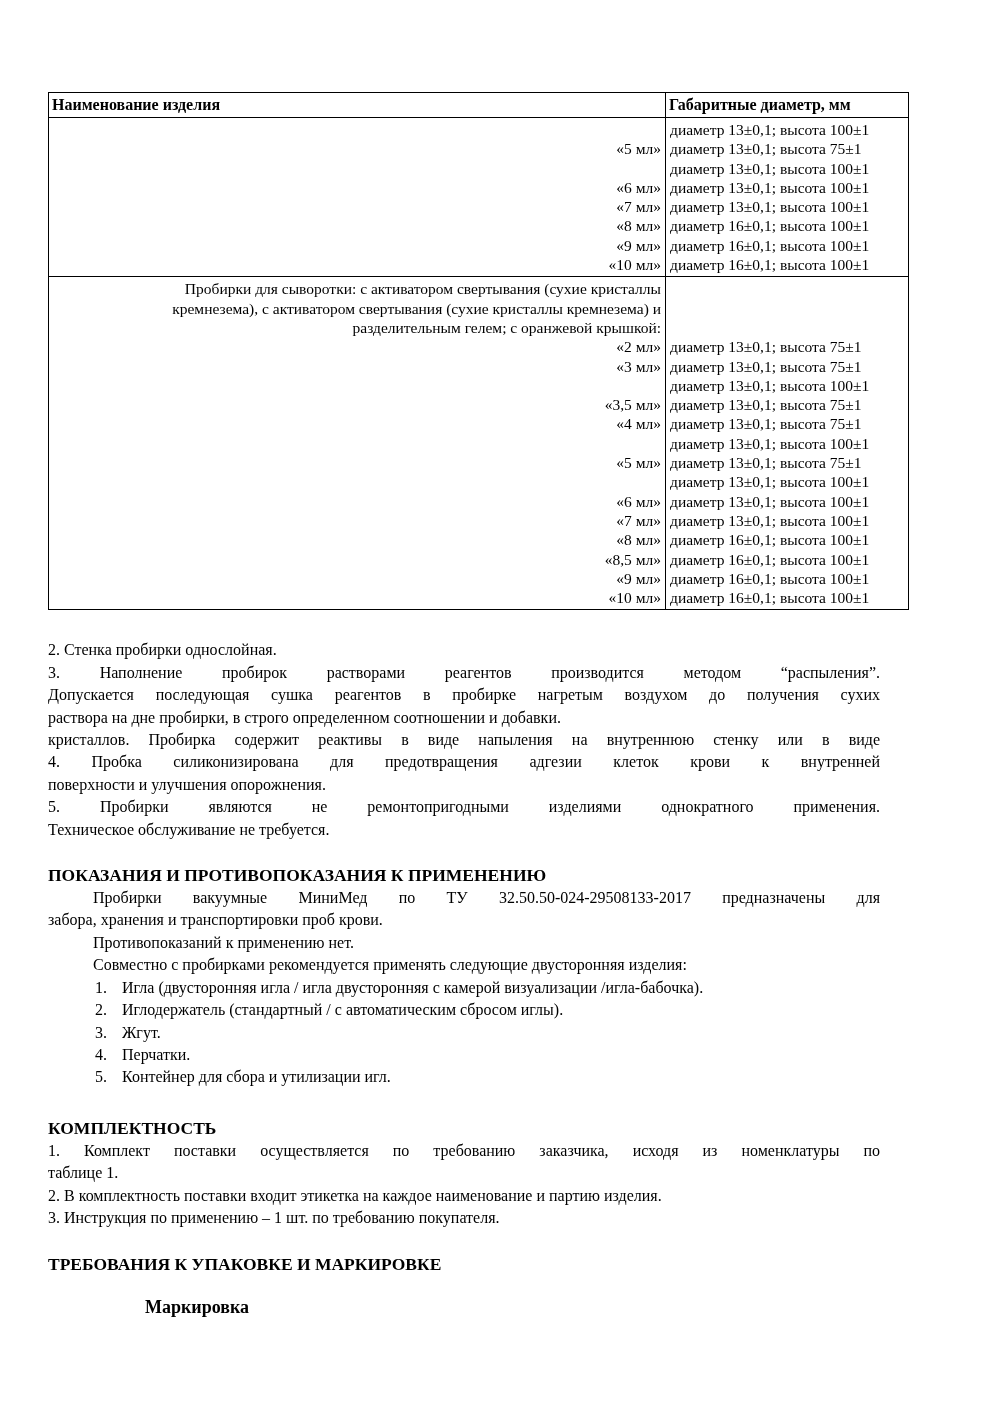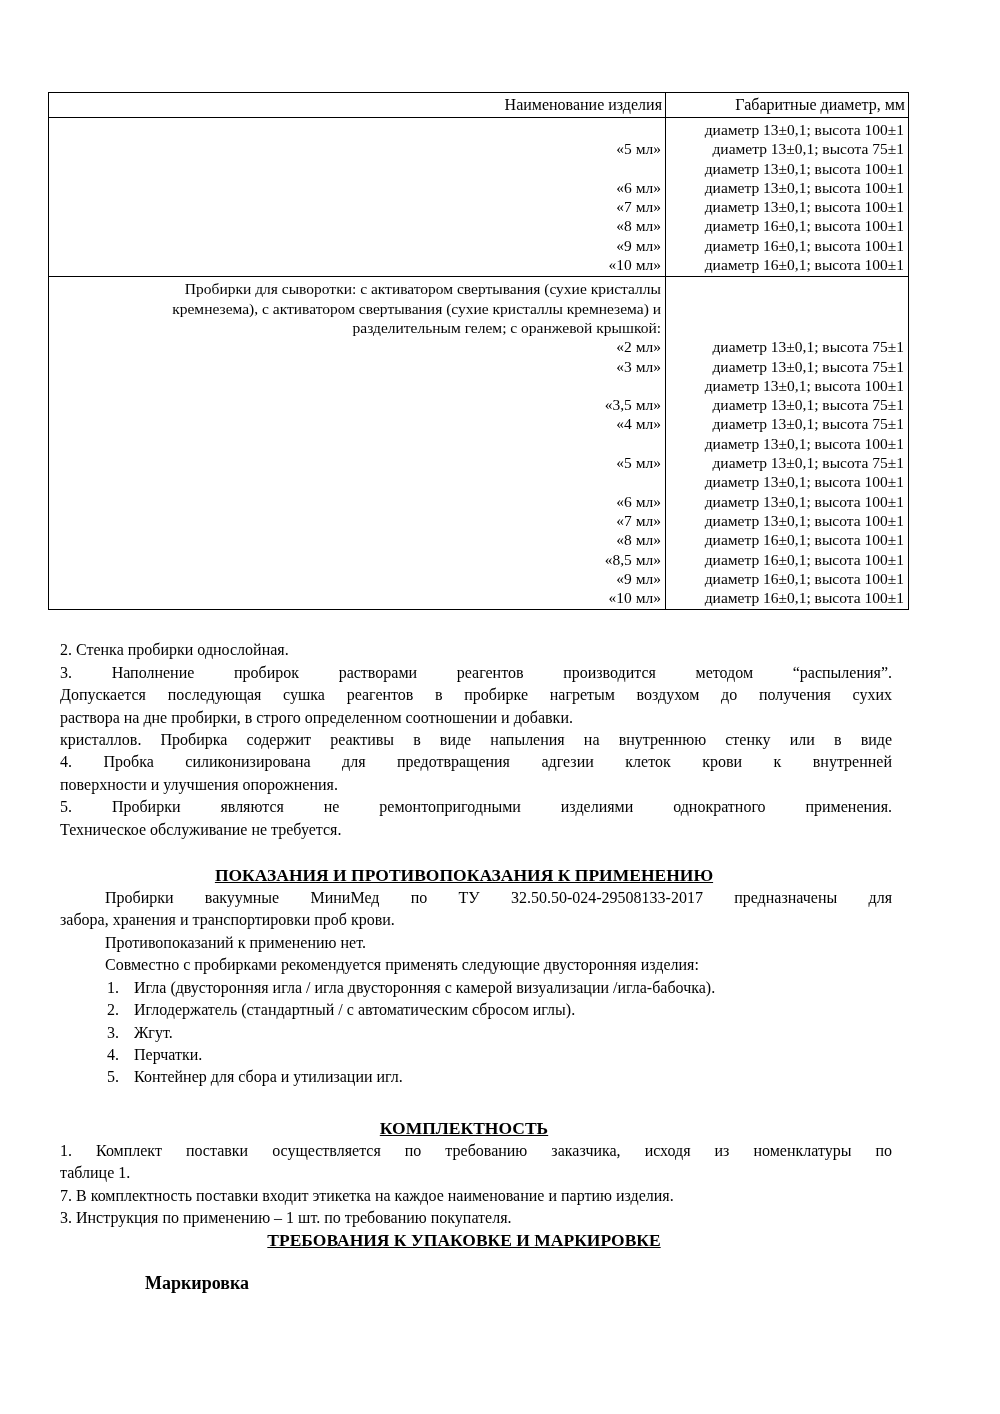--- a/index.html
+++ b/index.html
@@ -8,7 +8,7 @@
         padding:92px 0 0 48px;overflow:hidden;}
   table.size-table{border-collapse:collapse;width:858px;table-layout:fixed;}
   .size-table th,.size-table td{border:1px solid #000;vertical-align:top;padding:2px 4px;}
-  .size-table th{font-weight:normal;font-size:16px;text-align:right;line-height:20px;padding:2px 3px;}
+  .size-table th{font-weight:bold;font-size:16px;text-align:left;line-height:20px;padding:2px 3px;}
   .col-name{width:610px;}
   .col-size{width:236px;}
   .tline{font-size:15.5px;line-height:19.3px;min-height:19.3px;white-space:nowrap;}

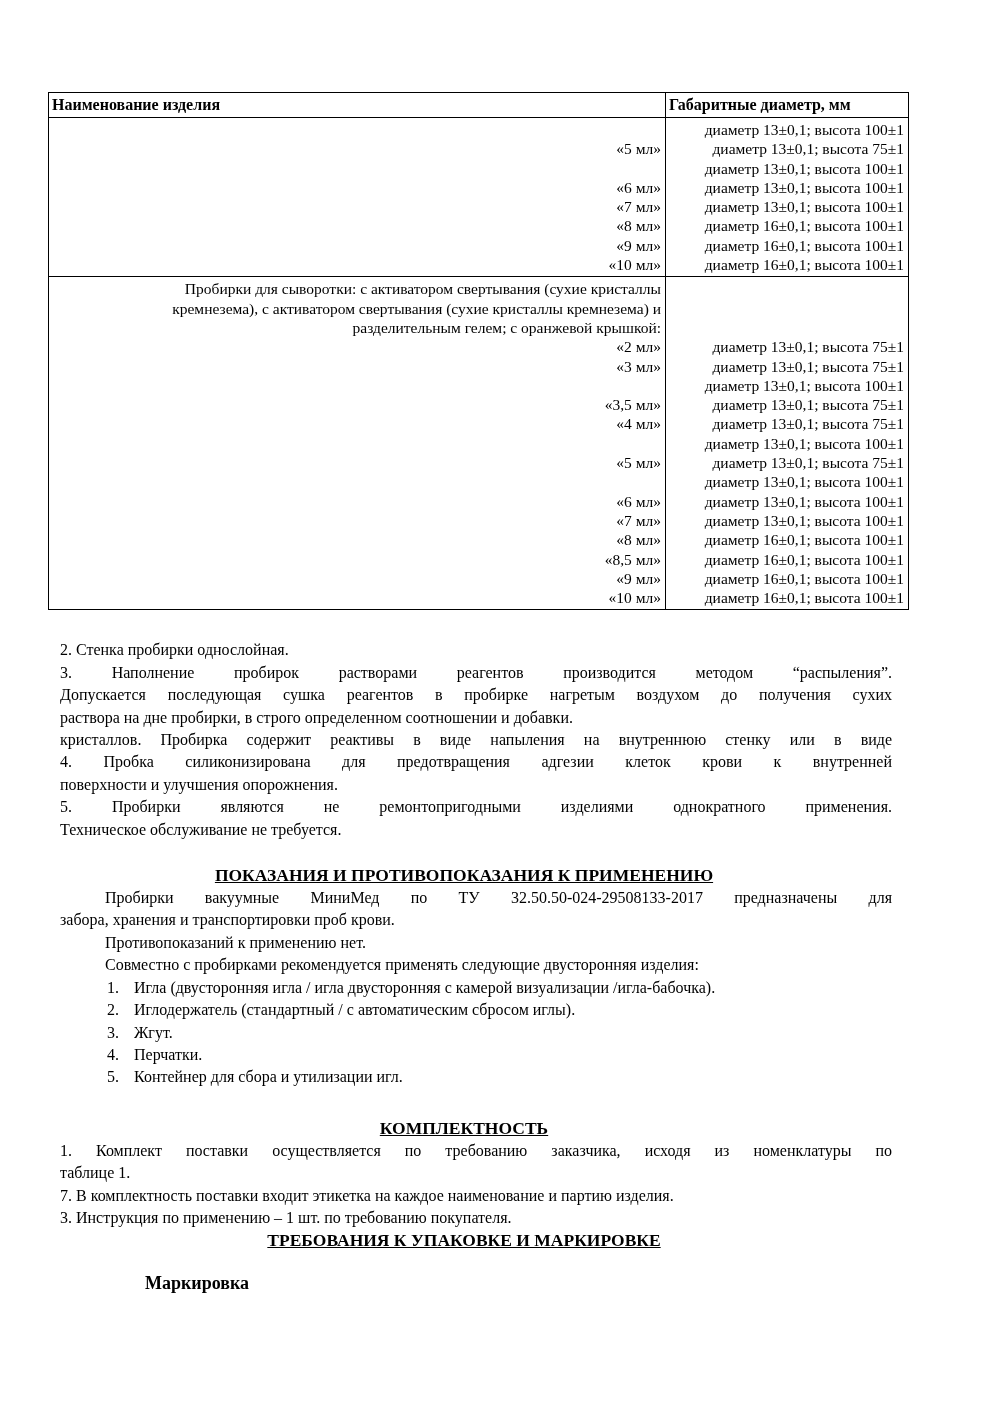--- a/index.html
+++ b/index.html
@@ -13,7 +13,7 @@
   .col-size{width:236px;}
   .tline{font-size:15.5px;line-height:19.3px;min-height:19.3px;white-space:nowrap;}
   .tl-left{text-align:right;}
-  .tl-center{text-align:right;}
+  .tl-center{text-align:left;}
   .bodysec{width:832px;font-size:16px;line-height:22.4px;margin-left:12px;}
   .notes{margin-top:29px;}
   .bline{text-align:justify;}

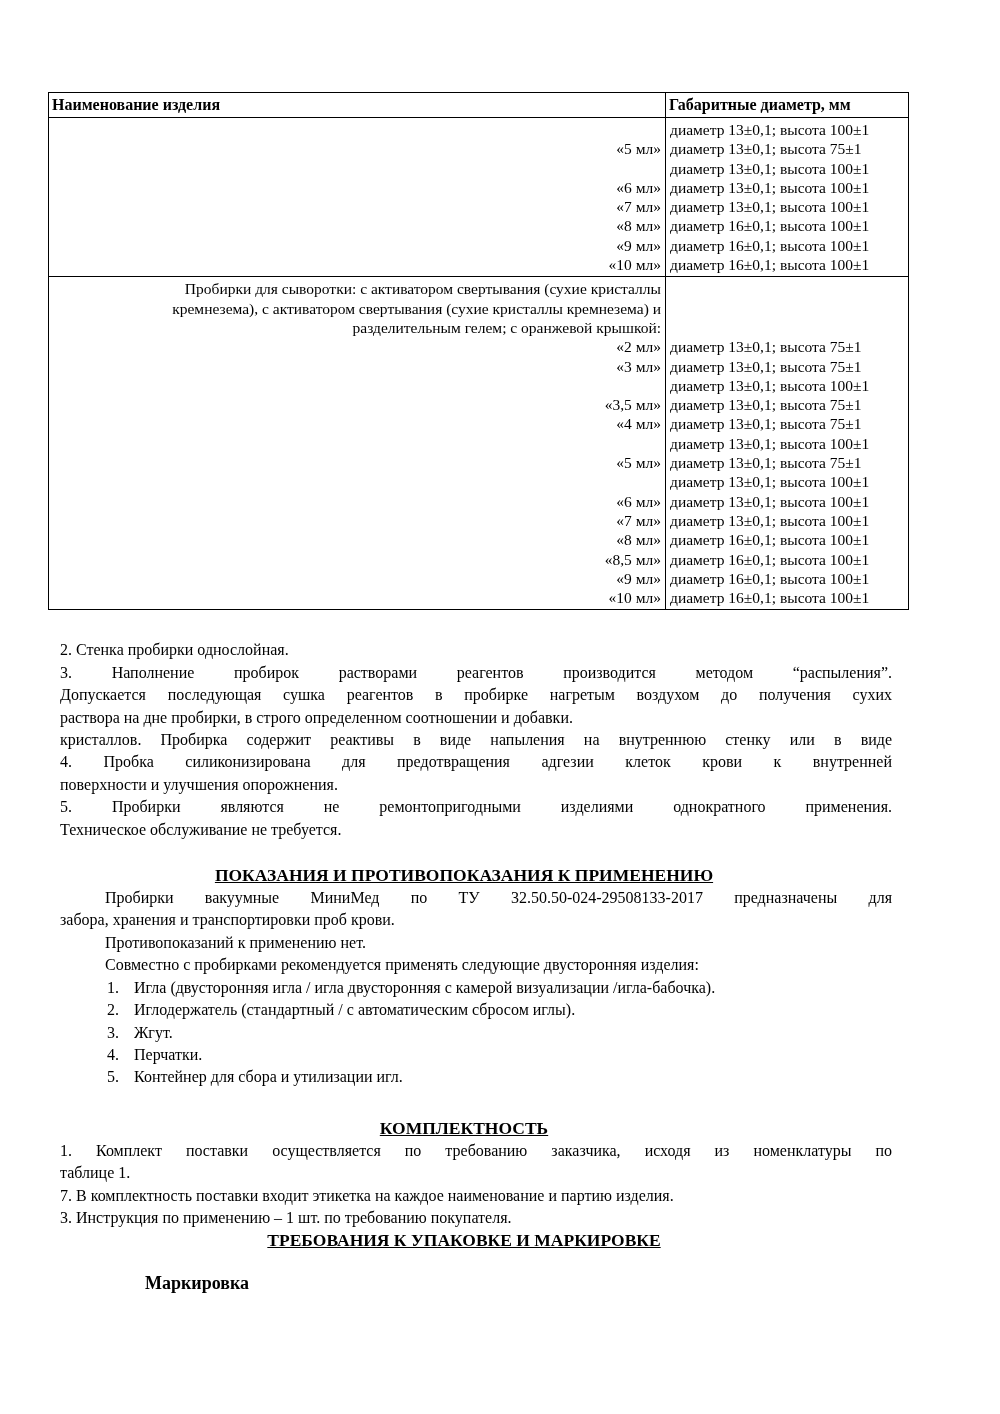--- a/index.html
+++ b/index.html
@@ -14,7 +14,7 @@
   .tline{font-size:15.5px;line-height:19.3px;min-height:19.3px;white-space:nowrap;}
   .tl-left{text-align:right;}
   .tl-center{text-align:left;}
-  .bodysec{width:832px;font-size:16px;line-height:22.4px;margin-left:12px;}
+  .bodysec{width:832px;font-size:16px;line-height:22.4px;}
   .notes{margin-top:29px;}
   .bline{text-align:justify;}
   .bline.stretch{text-align-last:justify;}

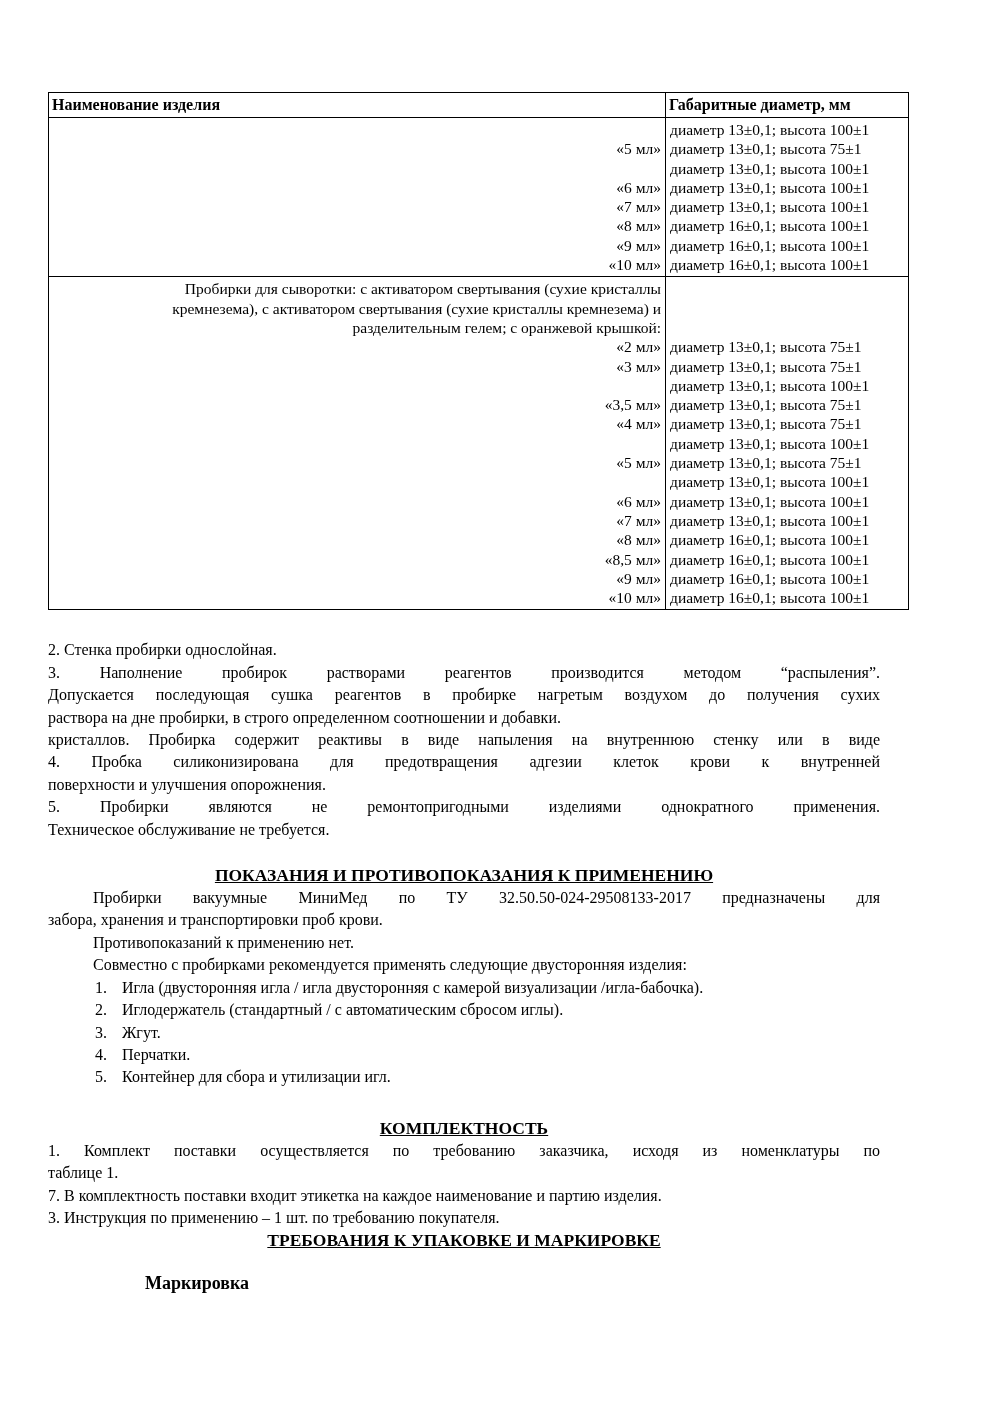--- a/index.html
+++ b/index.html
@@ -19,7 +19,7 @@
   .bline{text-align:justify;}
   .bline.stretch{text-align-last:justify;}
   .para.indent-first .bline:first-child{text-indent:45px;}
-  .heading{width:832px;font-weight:bold;font-size:17.5px;line-height:23px;text-align:center;text-decoration:underline;}
+  .heading{width:832px;font-weight:bold;font-size:17.5px;line-height:23px;}
   .h-indications{margin-top:23px;}
   .h-completeness{margin-top:28px;}
   .h-packaging{}

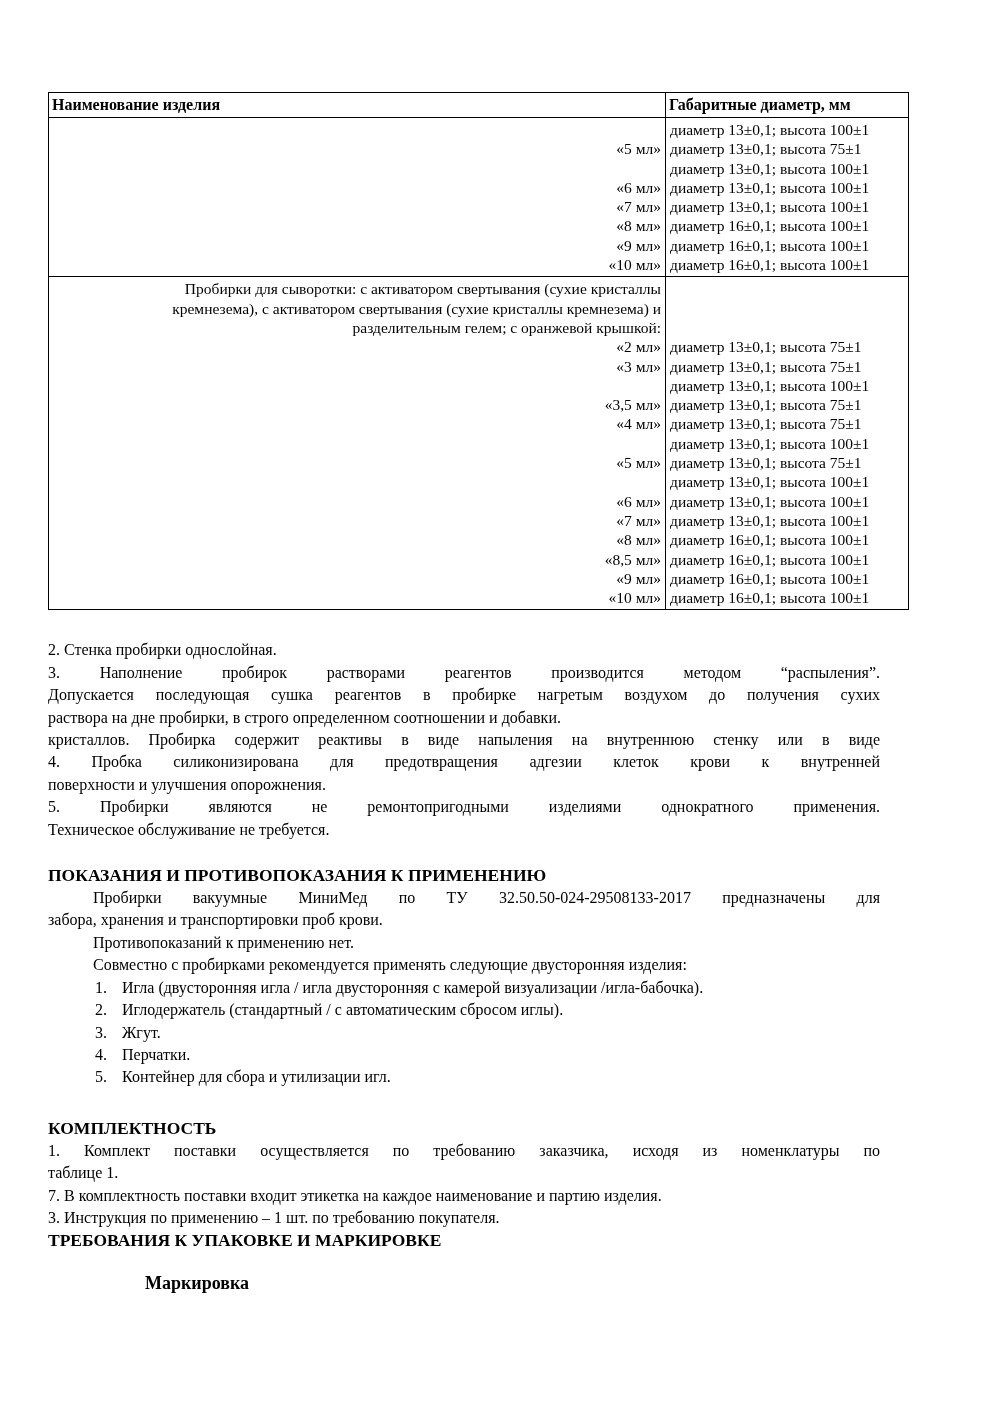--- a/index.html
+++ b/index.html
@@ -153,7 +153,7 @@
         <div class="bline">таблице 1.</div>
       </div>
       <div class="para">
-        <div class="bline">7. В комплектность поставки входит этикетка на каждое наименование и партию изделия.</div>
+        <div class="bline">2. В комплектность поставки входит этикетка на каждое наименование и партию изделия.</div>
       </div>
       <div class="para">
         <div class="bline">3. Инструкция по применению – 1 шт. по требованию покупателя.</div>

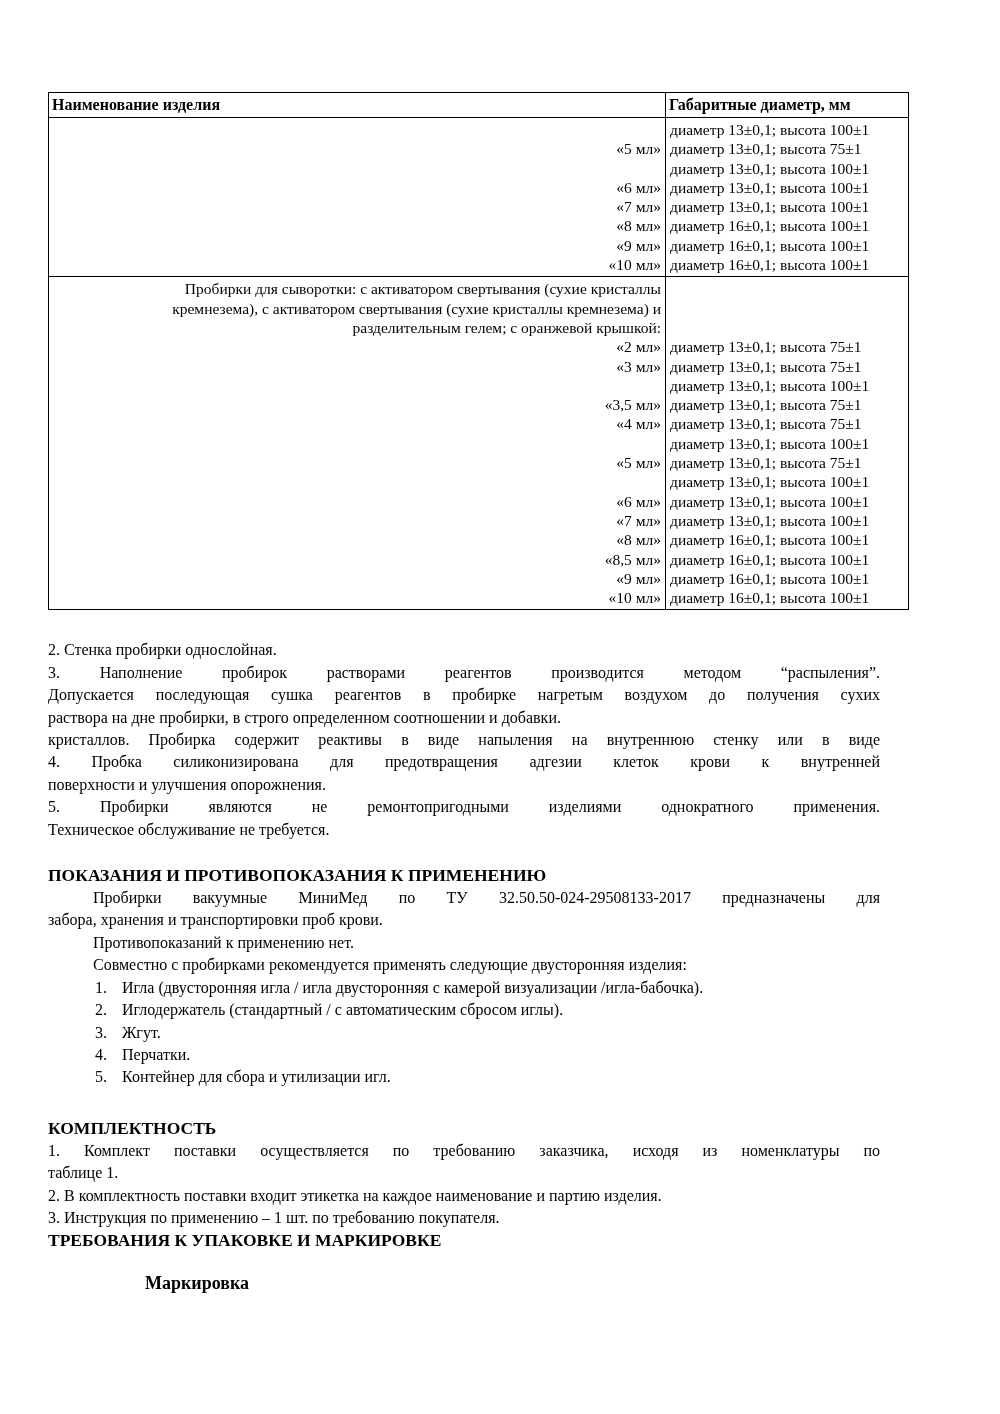--- a/index.html
+++ b/index.html
@@ -22,7 +22,7 @@
   .heading{width:832px;font-weight:bold;font-size:17.5px;line-height:23px;}
   .h-indications{margin-top:23px;}
   .h-completeness{margin-top:28px;}
-  .h-packaging{}
+  .h-packaging{margin-top:24px;}
   .subheading{font-weight:bold;font-size:18px;line-height:22.4px;margin-left:97px;margin-top:20px;}
   .numrow{padding-left:47px;line-height:22.4px;}
   .num{display:inline-block;min-width:27px;}

